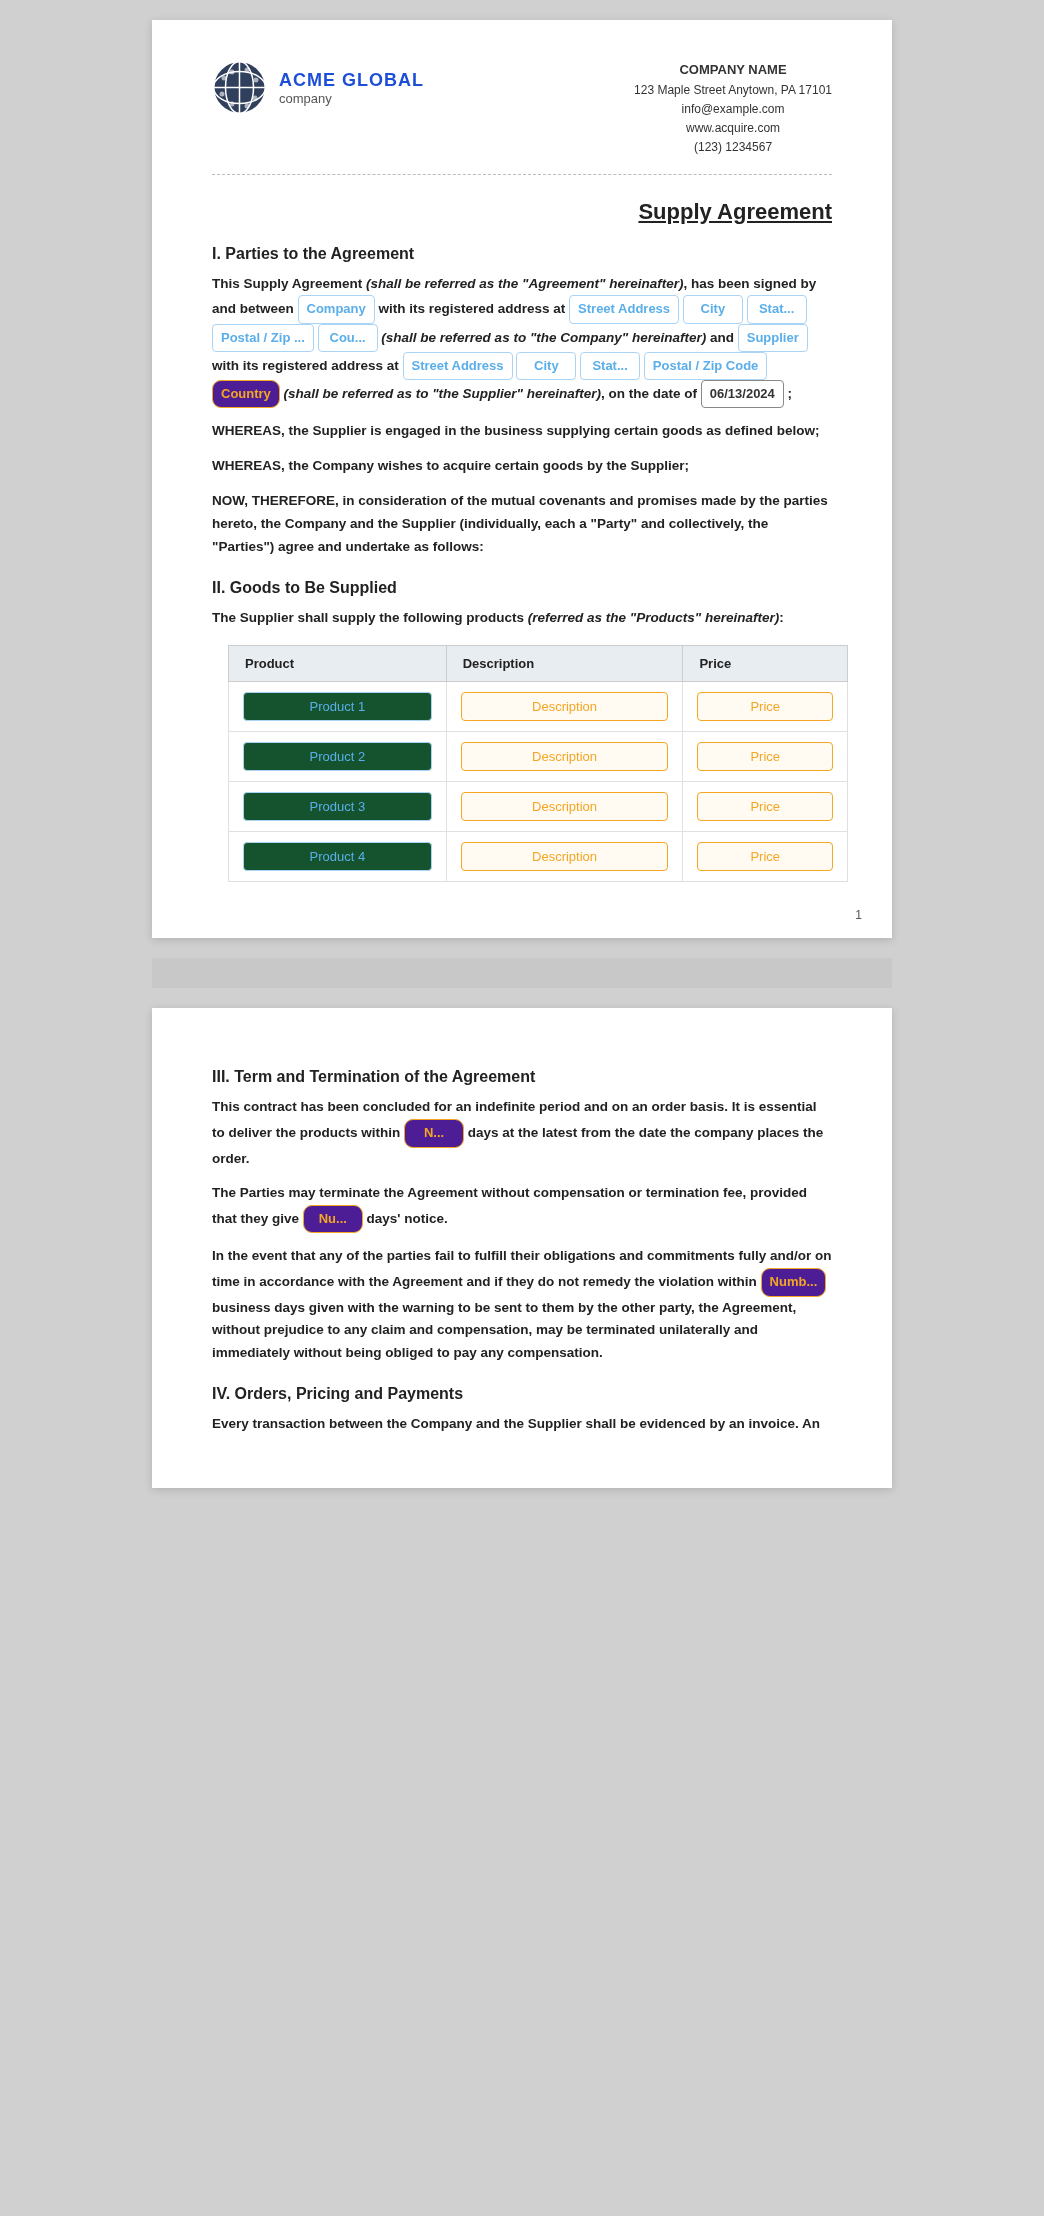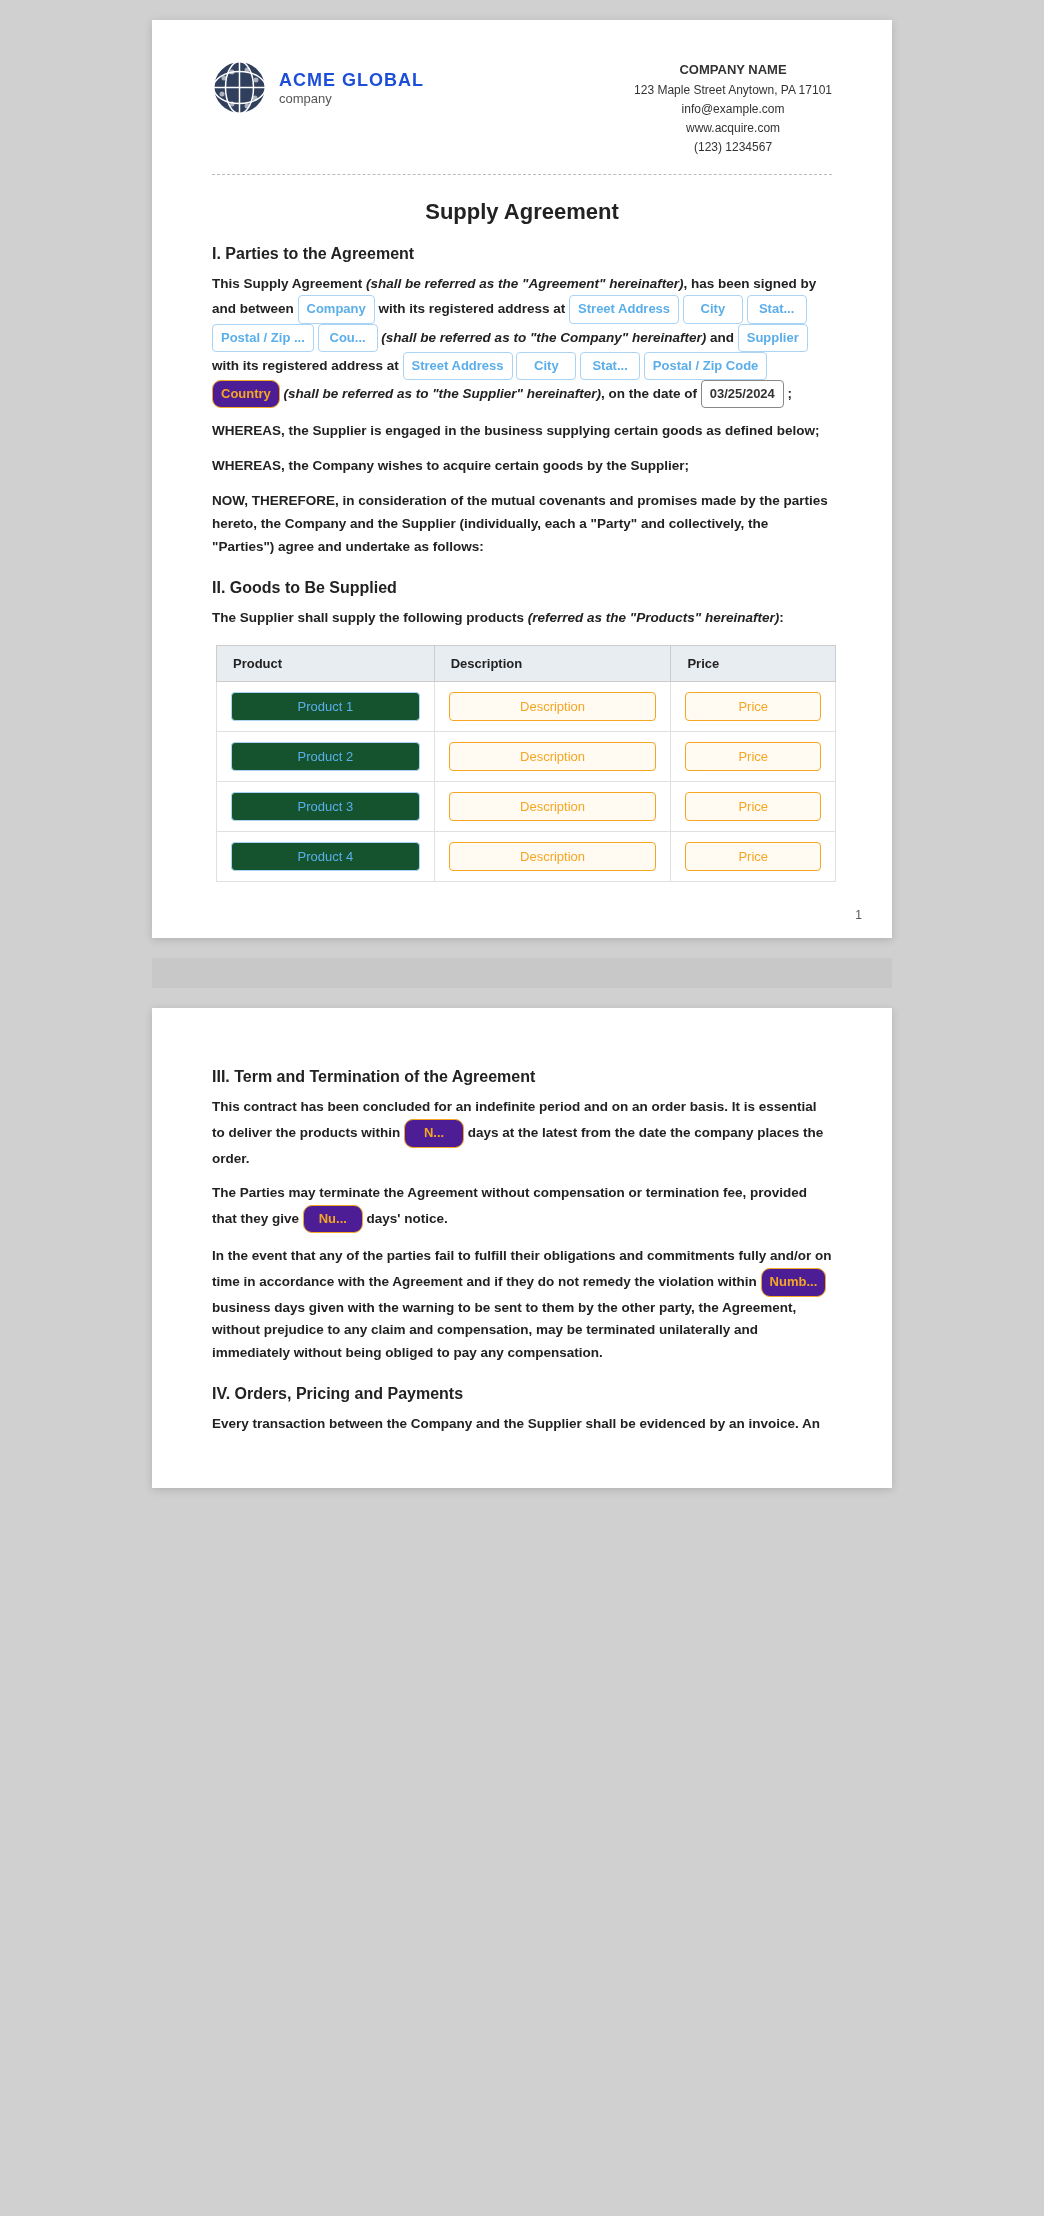--- a/index.html
+++ b/index.html
@@ -77,10 +77,11 @@
 
     
     .doc-title {
-      text-align: center;
+      text-align: right;
       font-size: 22px;
       font-weight: bold;
       margin: 24px 0 20px;
+      text-decoration: underline;
     }
 
     

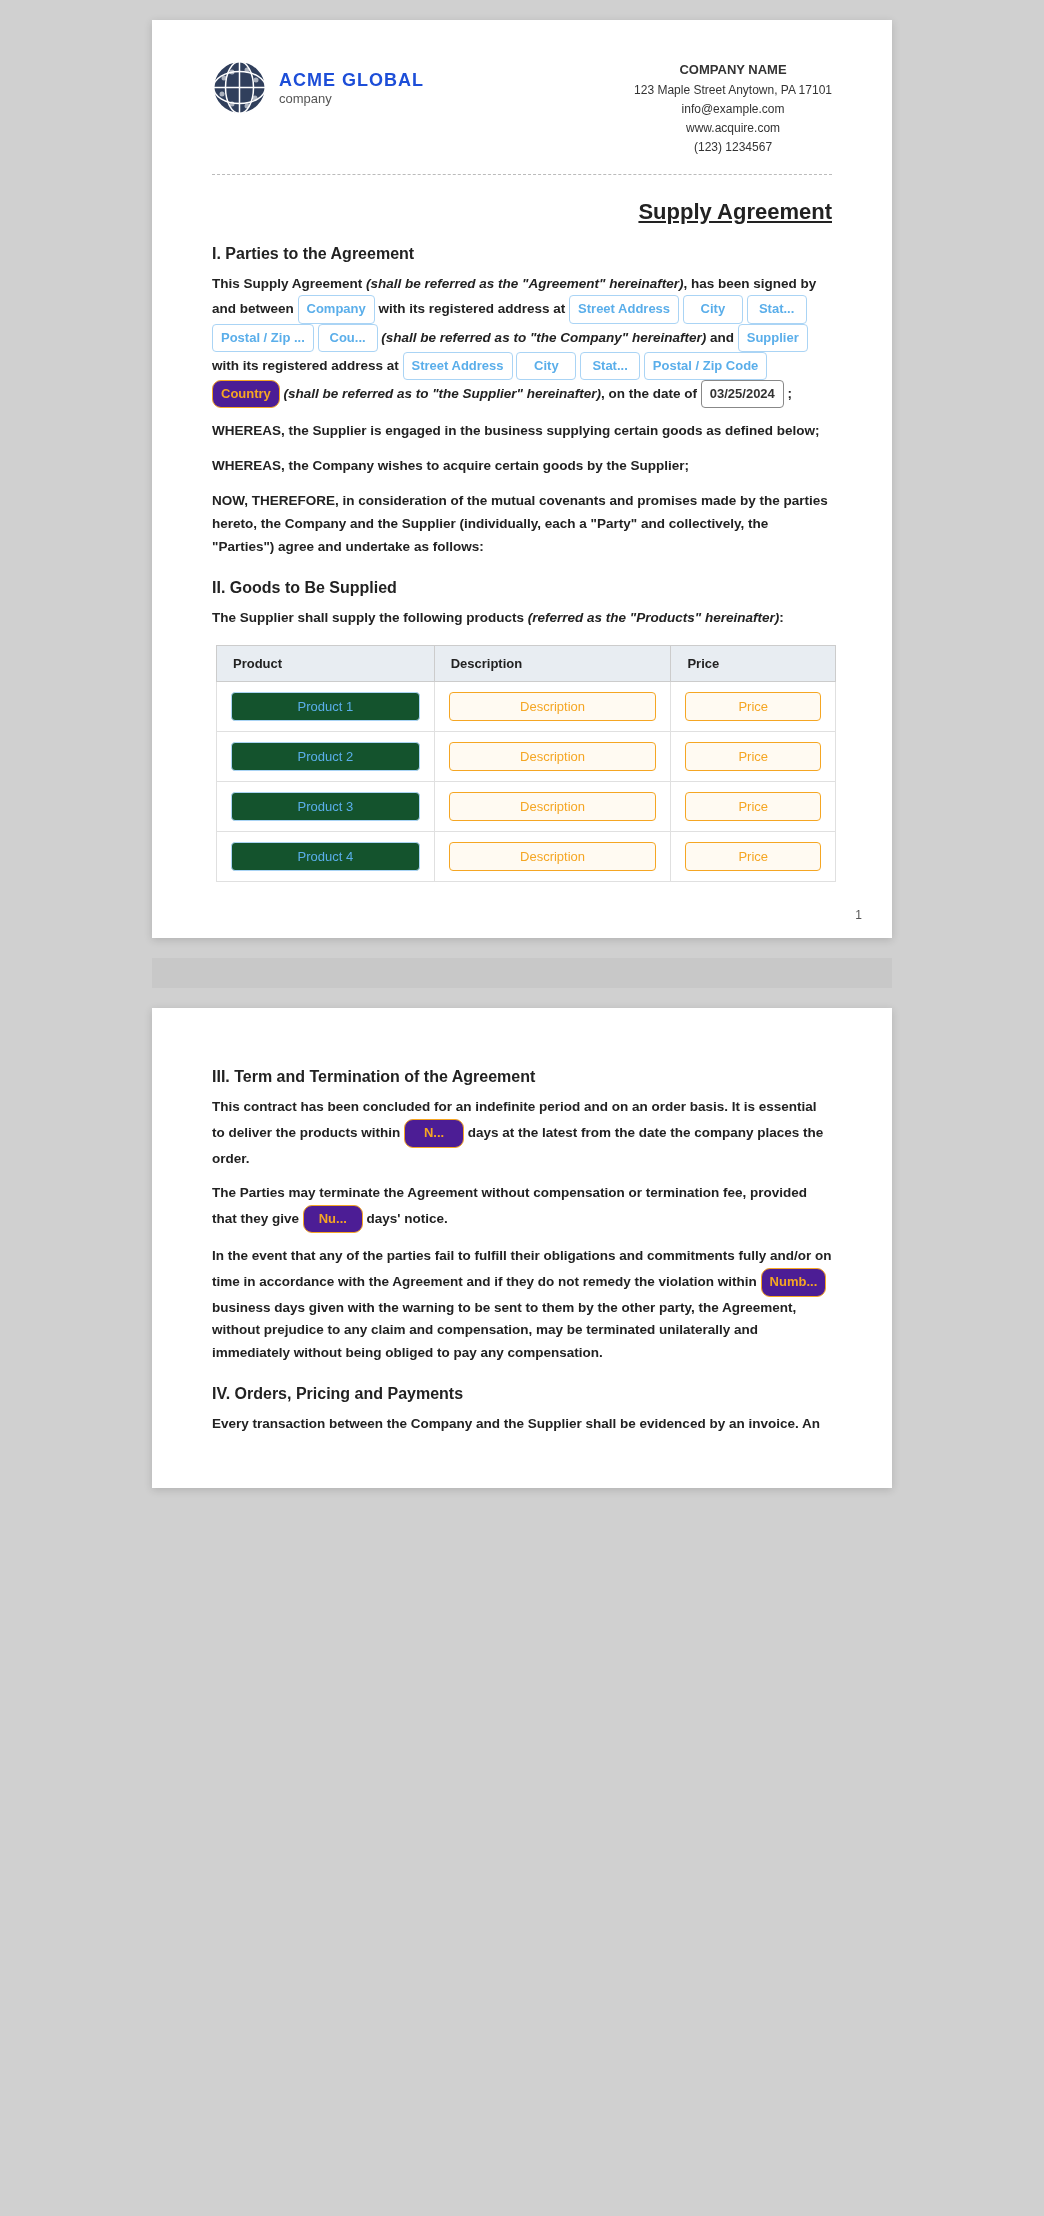--- a/index.html
+++ b/index.html
@@ -236,7 +236,7 @@
     <br>
     <span class="field-inline orange">Country</span>
     <span> <em>(shall be referred as to "<strong>the Supplier</strong>" hereinafter)</em>, on the date of </span>
-    <span class="field-inline dark-outline">03/25/2024</span>
+    <span class="field-inline dark-outline">06/13/2024</span>
     <span> ;</span>
   </div>
 

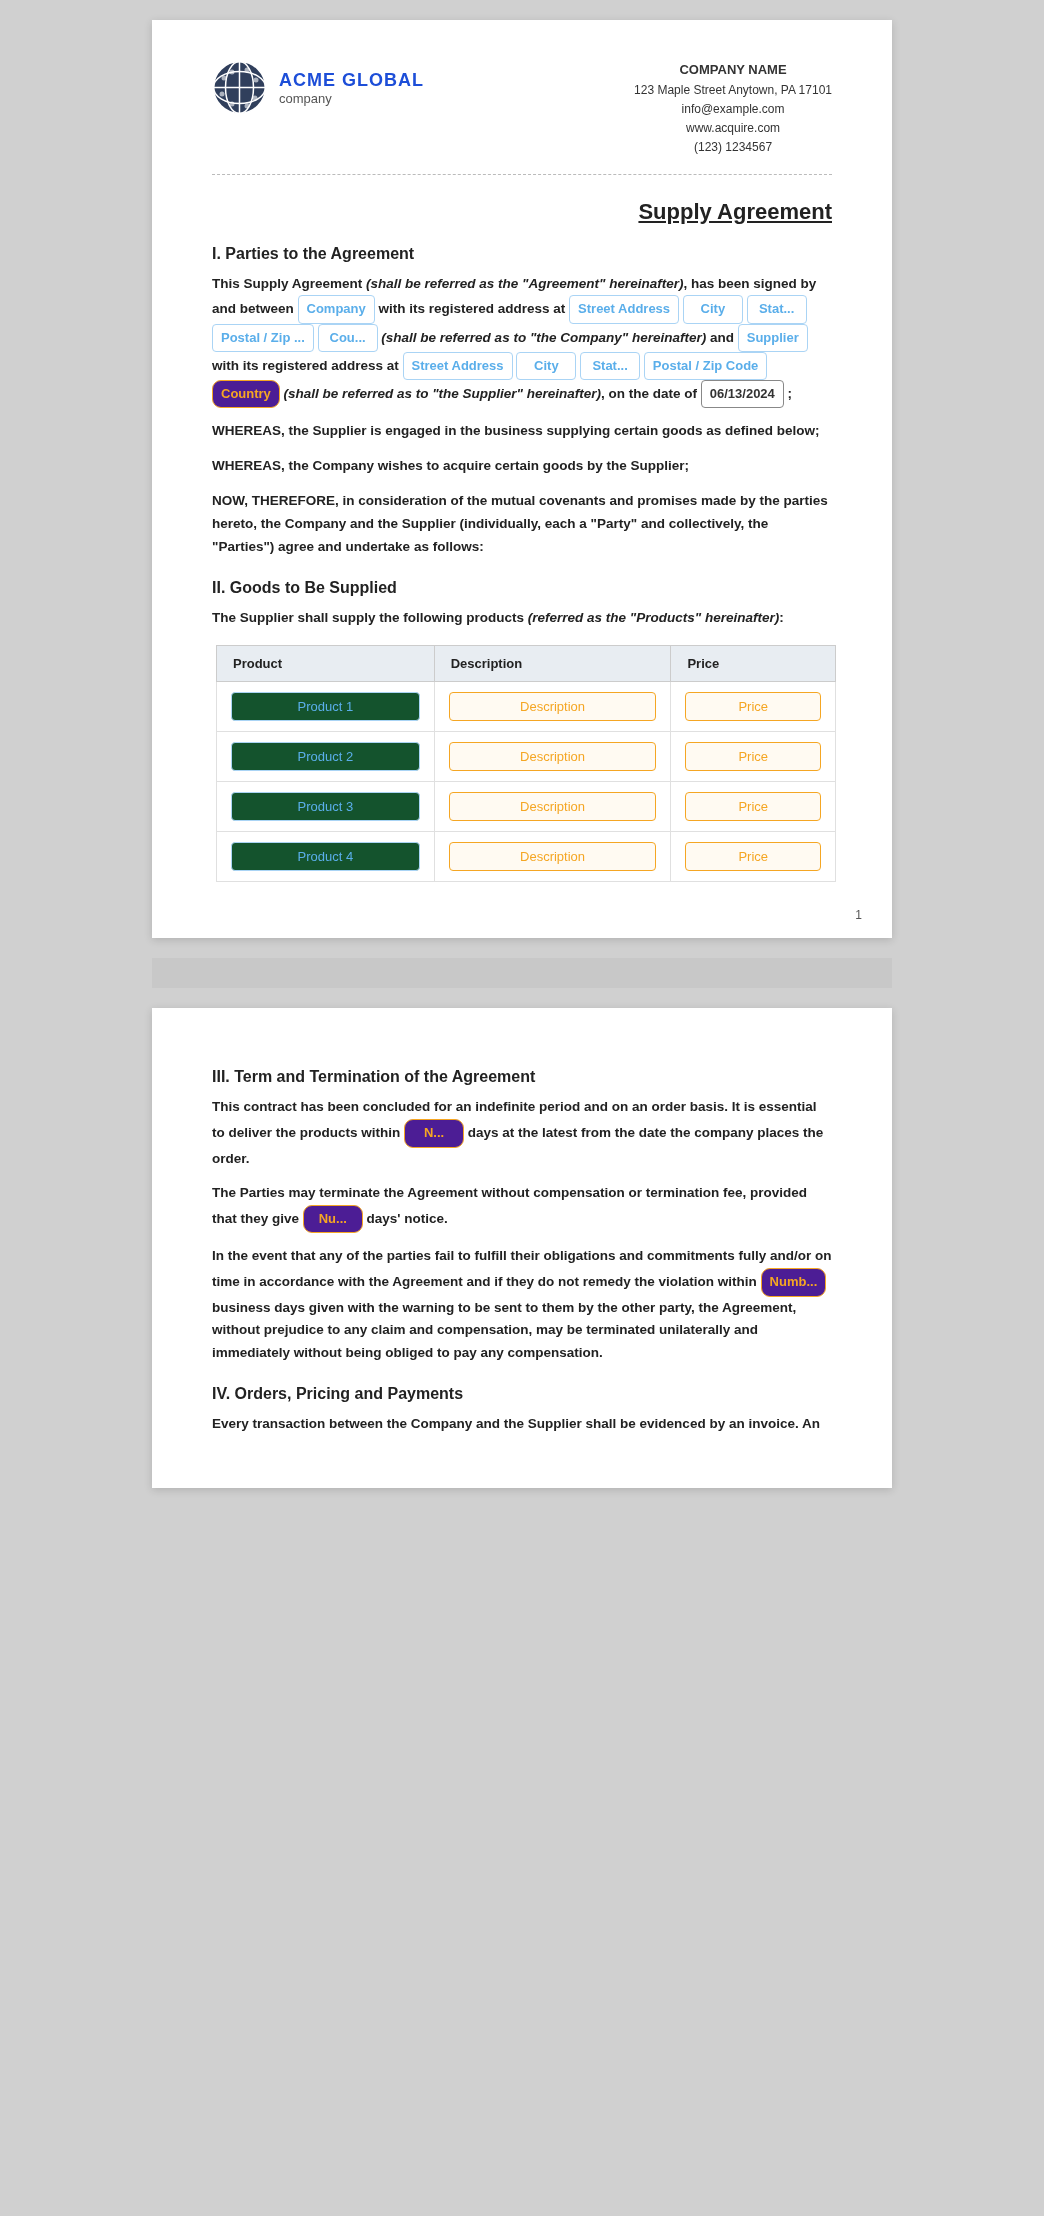--- a/index.html
+++ b/index.html
@@ -127,7 +127,7 @@
     .products-table {
       width: 100%;
       border-collapse: collapse;
-      margin: 16px 4px;
+      margin: 16px 16px;
       border: 1px solid #ccc;
     }
     .products-table th {

